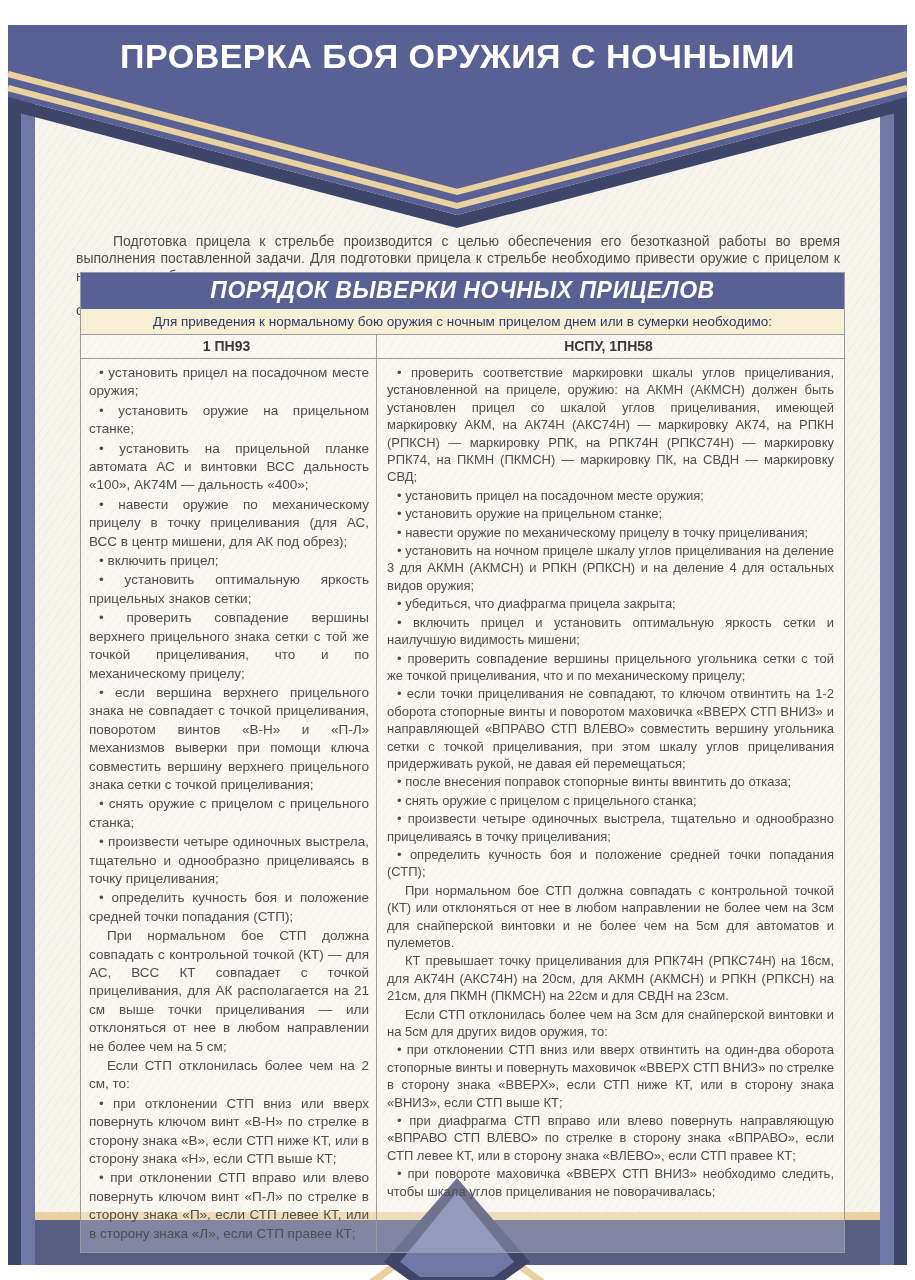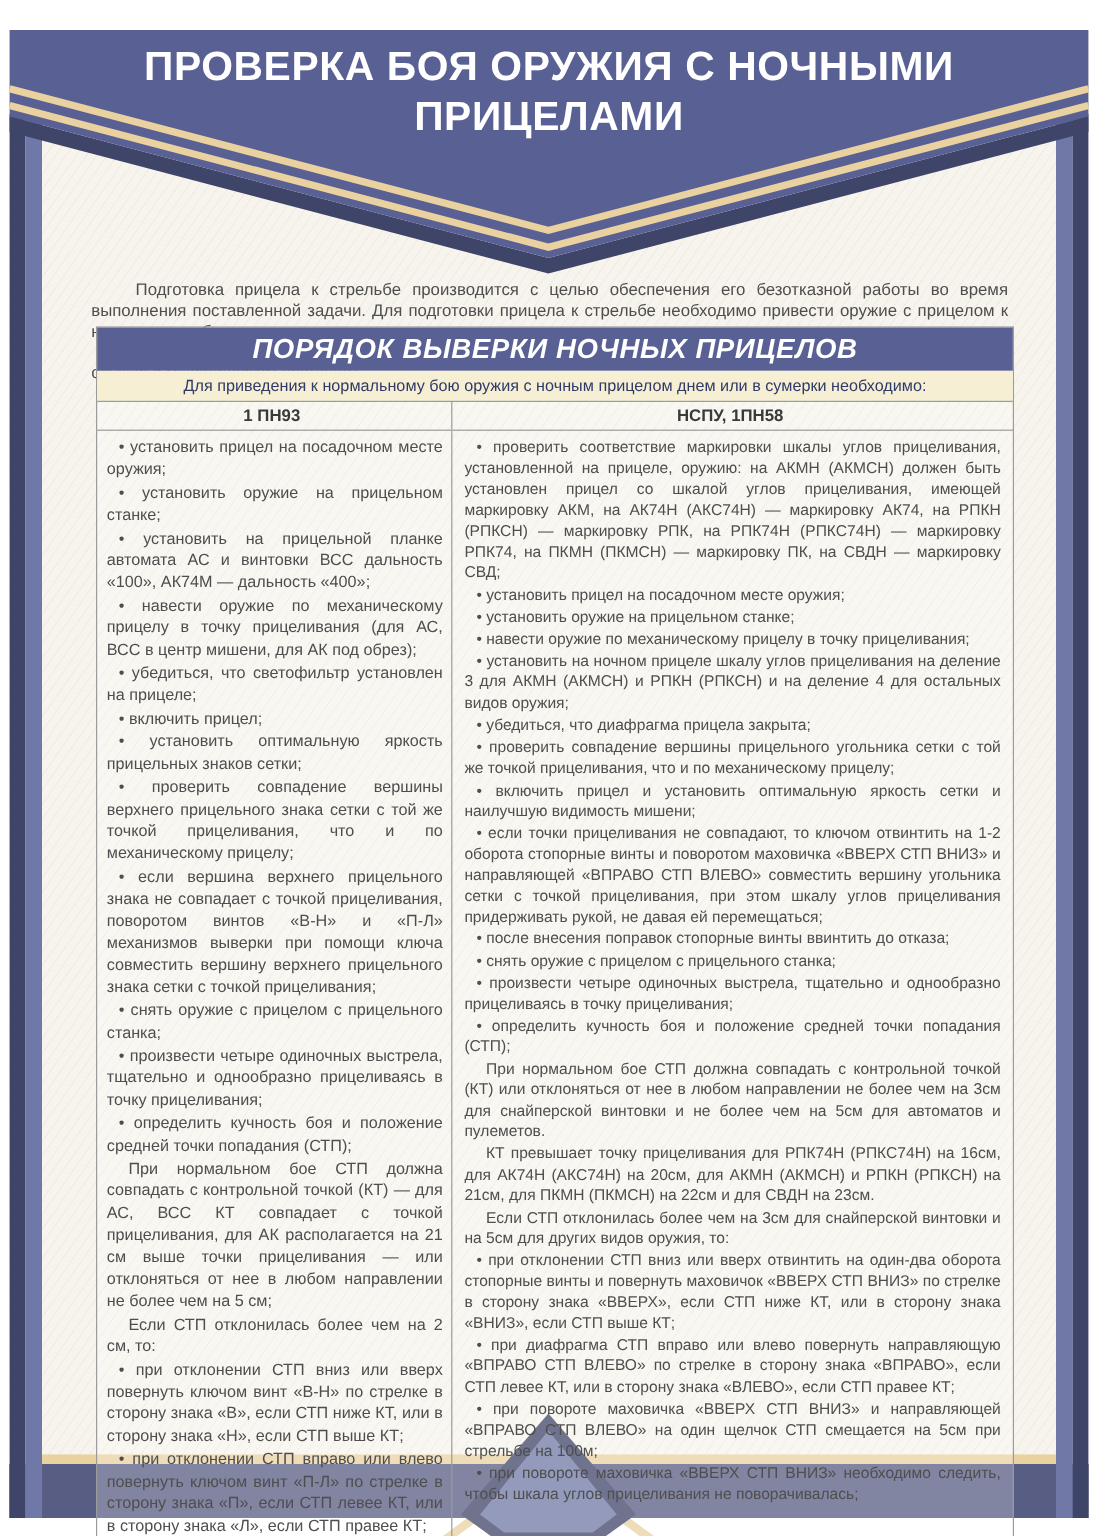--- a/index.html
+++ b/index.html
@@ -104,7 +104,6 @@
 
 <div class="title-block">
   <div>ПРОВЕРКА БОЯ ОРУЖИЯ С НОЧНЫМИ</div>
-  <div>ПРИЦЕЛАМИ</div>
 </div>
 
 <div class="intro">

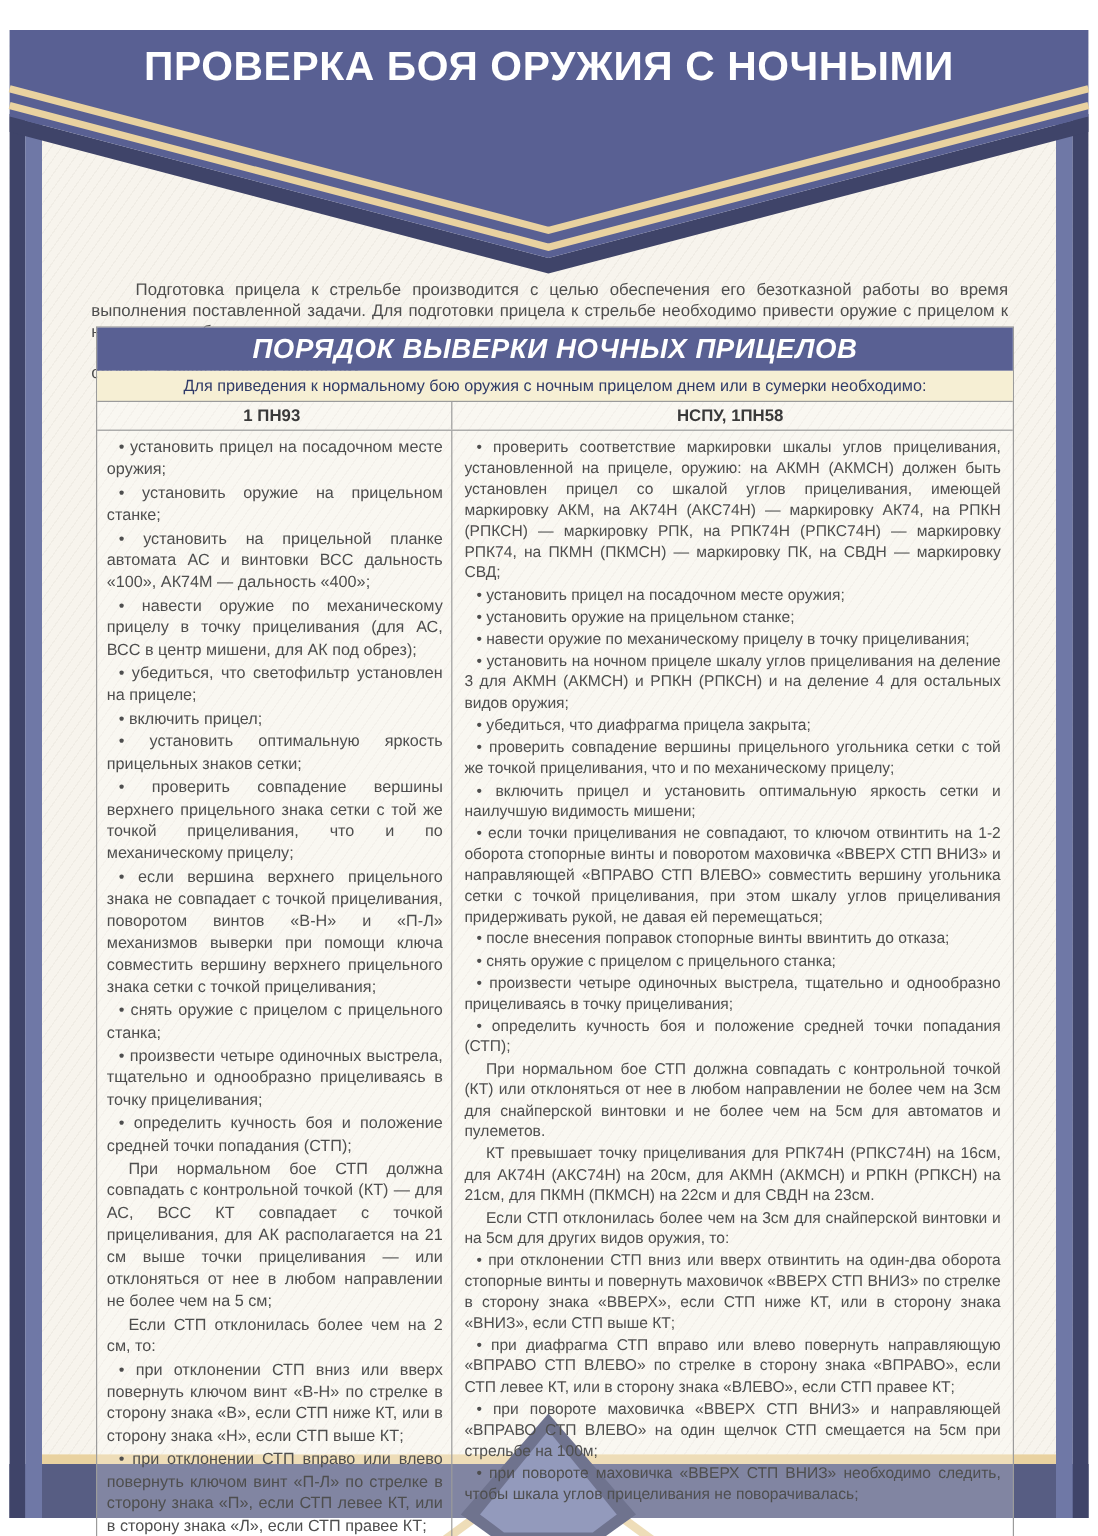--- a/index.html
+++ b/index.html
@@ -124,7 +124,6 @@
         <p class="item bullet">• установить оружие на прицельном станке;</p>
         <p class="item bullet">• установить на прицельной планке автомата АС и винтовки ВСС дальность «100», АК74М — дальность «400»;</p>
         <p class="item bullet">• навести оружие по механическому прицелу в точку прицеливания (для АС, ВСС в центр мишени, для АК под обрез);</p>
-        <p class="item bullet">• убедиться, что светофильтр установлен на прицеле;</p>
         <p class="item bullet">• включить прицел;</p>
         <p class="item bullet">• установить оптимальную яркость прицельных знаков сетки;</p>
         <p class="item bullet">• проверить совпадение вершины верхнего прицельного знака сетки с той же точкой прицеливания, что и по механическому прицелу;</p>

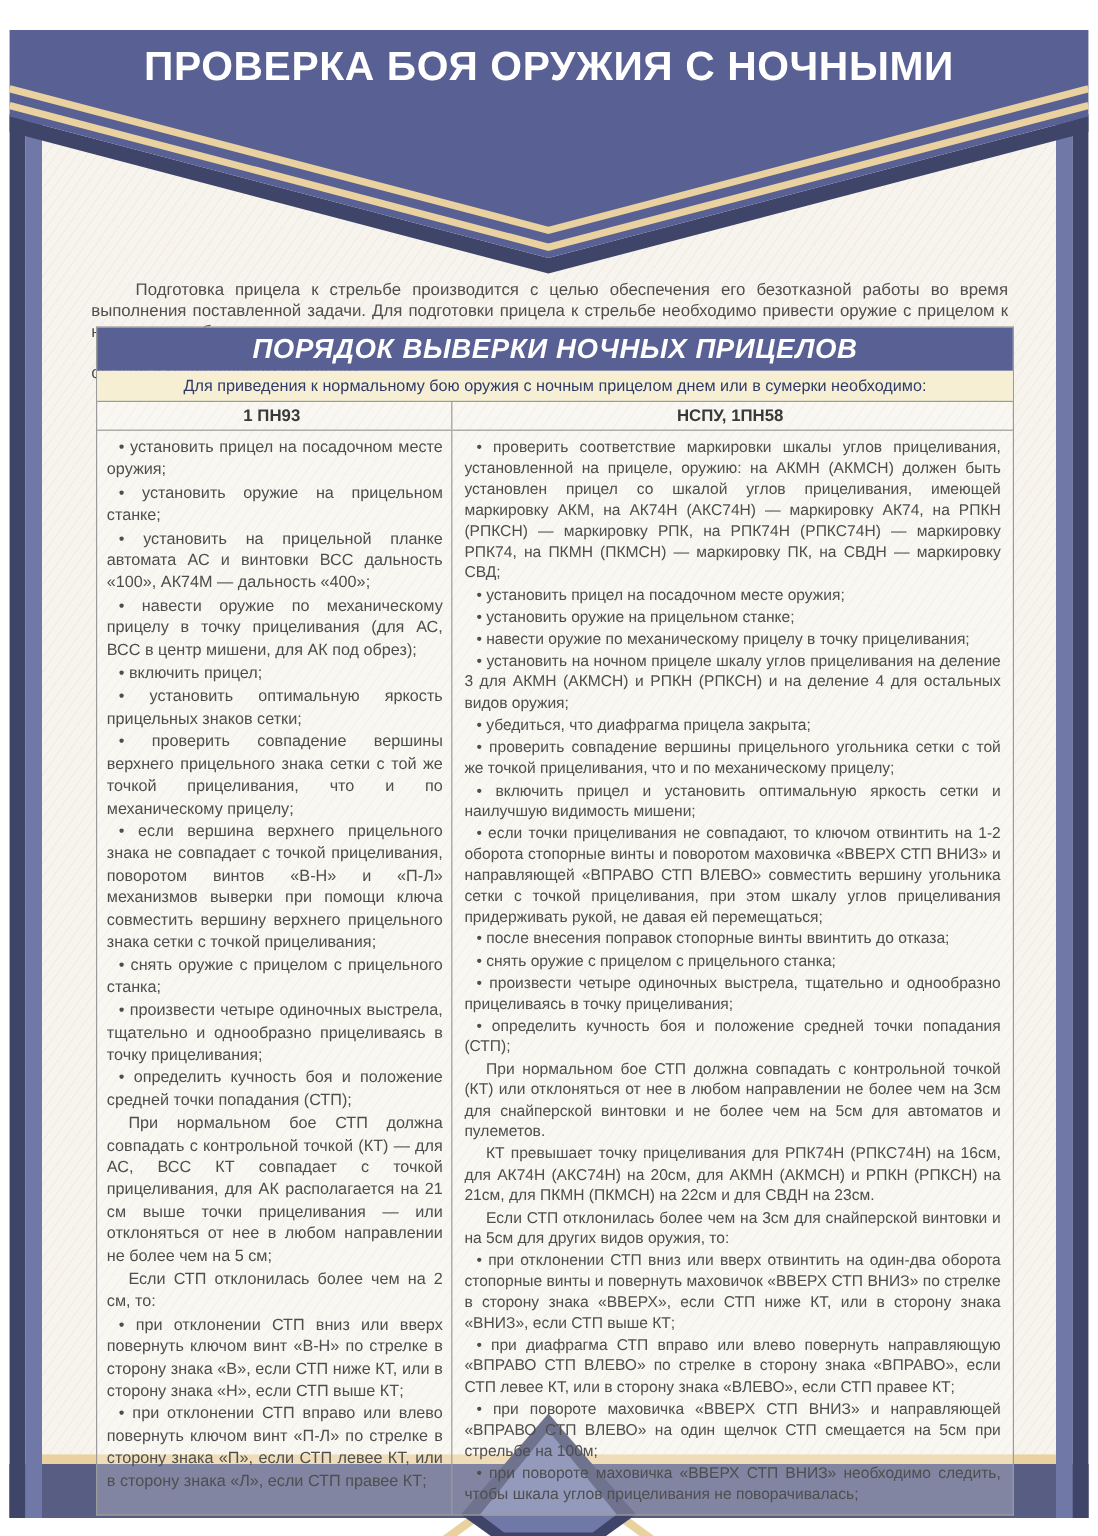--- a/index.html
+++ b/index.html
@@ -143,8 +143,8 @@
         <p class="item bullet">• навести оружие по механическому прицелу в точку прицеливания;</p>
         <p class="item bullet">• установить на ночном прицеле шкалу углов прицеливания на деление 3 для АКМН (АКМСН) и РПКН (РПКСН) и на деление 4 для остальных видов оружия;</p>
         <p class="item bullet">• убедиться, что диафрагма прицела закрыта;</p>
+        <p class="item bullet">• включить прицел и установить оптимальную яркость сетки и наилучшую видимость мишени;</p>
         <p class="item bullet">• проверить совпадение вершины прицельного угольника сетки с той же точкой прицеливания, что и по механическому прицелу;</p>
-        <p class="item bullet">• включить прицел и установить оптимальную яркость сетки и наилучшую видимость мишени;</p>
         <p class="item bullet">• если точки прицеливания не совпадают, то ключом отвинтить на 1-2 оборота стопорные винты и поворотом маховичка «ВВЕРХ СТП ВНИЗ» и направляющей «ВПРАВО СТП ВЛЕВО» совместить вершину угольника сетки с точкой прицеливания, при этом шкалу углов прицеливания придерживать рукой, не давая ей перемещаться;</p>
         <p class="item bullet">• после внесения поправок стопорные винты ввинтить до отказа;</p>
         <p class="item bullet">• снять оружие с прицелом с прицельного станка;</p>

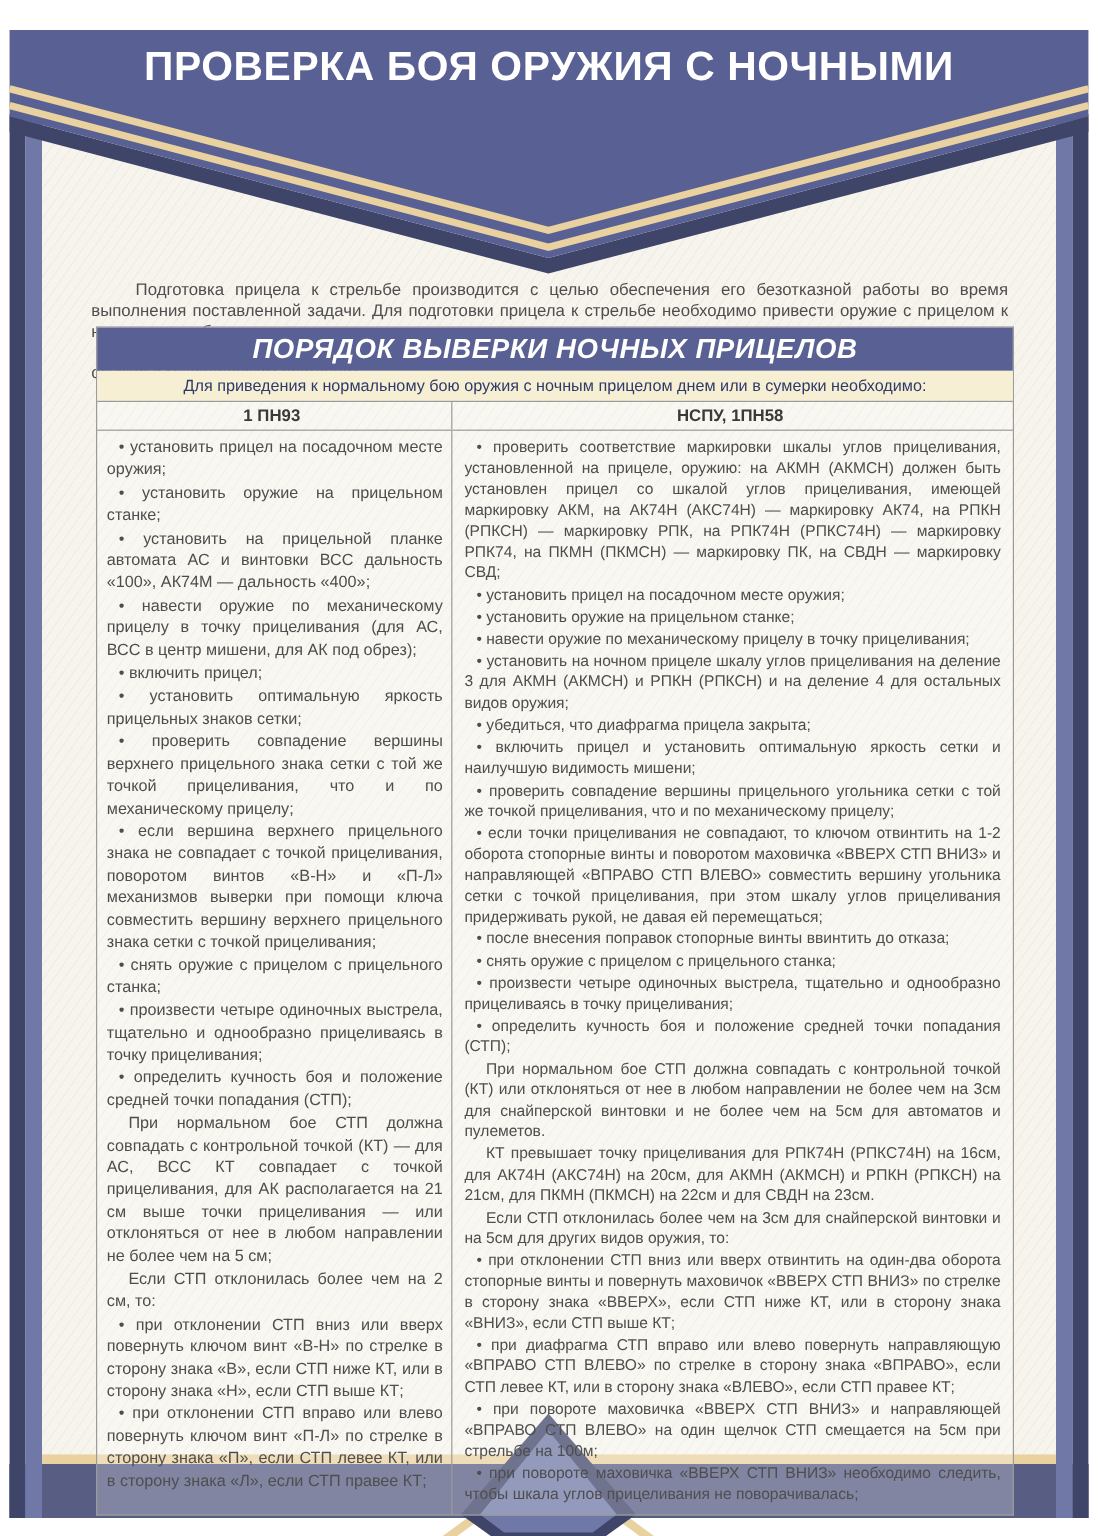--- a/index.html
+++ b/index.html
@@ -155,7 +155,6 @@
         <p class="item para">Если СТП отклонилась более чем на 3см для снайперской винтовки и на 5см для других видов оружия, то:</p>
         <p class="item bullet">• при отклонении СТП вниз или вверх отвинтить на один-два оборота стопорные винты и повернуть маховичок «ВВЕРХ СТП ВНИЗ» по стрелке в сторону знака «ВВЕРХ», если СТП ниже КТ, или в сторону знака «ВНИЗ», если СТП выше КТ;</p>
         <p class="item bullet">• при диафрагма СТП вправо или влево повернуть направляющую «ВПРАВО СТП ВЛЕВО» по стрелке в сторону знака «ВПРАВО», если СТП левее КТ, или в сторону знака «ВЛЕВО», если СТП правее КТ;</p>
-        <p class="item bullet">• при повороте маховичка «ВВЕРХ СТП ВНИЗ» и направляющей «ВПРАВО СТП ВЛЕВО» на один щелчок СТП смещается на 5см при стрельбе на 100м;</p>
         <p class="item bullet">• при повороте маховичка «ВВЕРХ СТП ВНИЗ» необходимо следить, чтобы шкала углов прицеливания не поворачивалась;</p>
       </div>
   </div>

